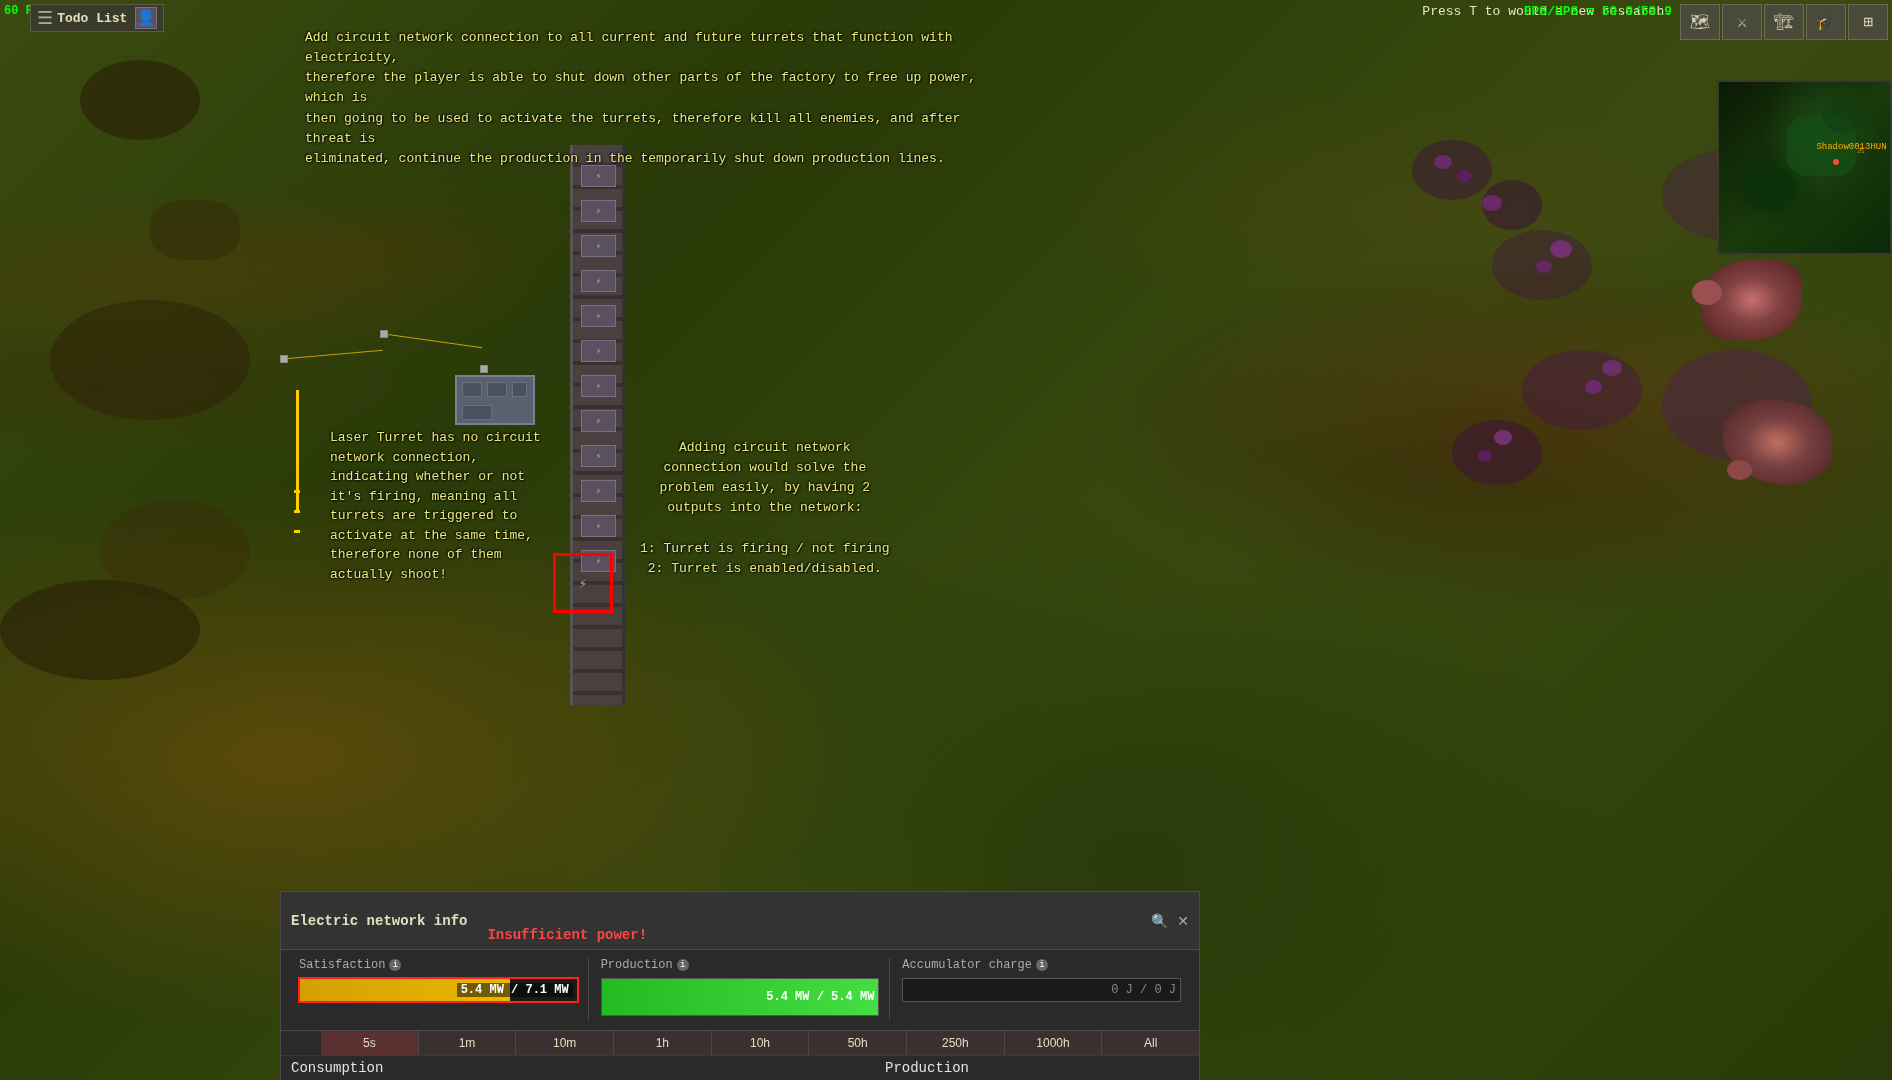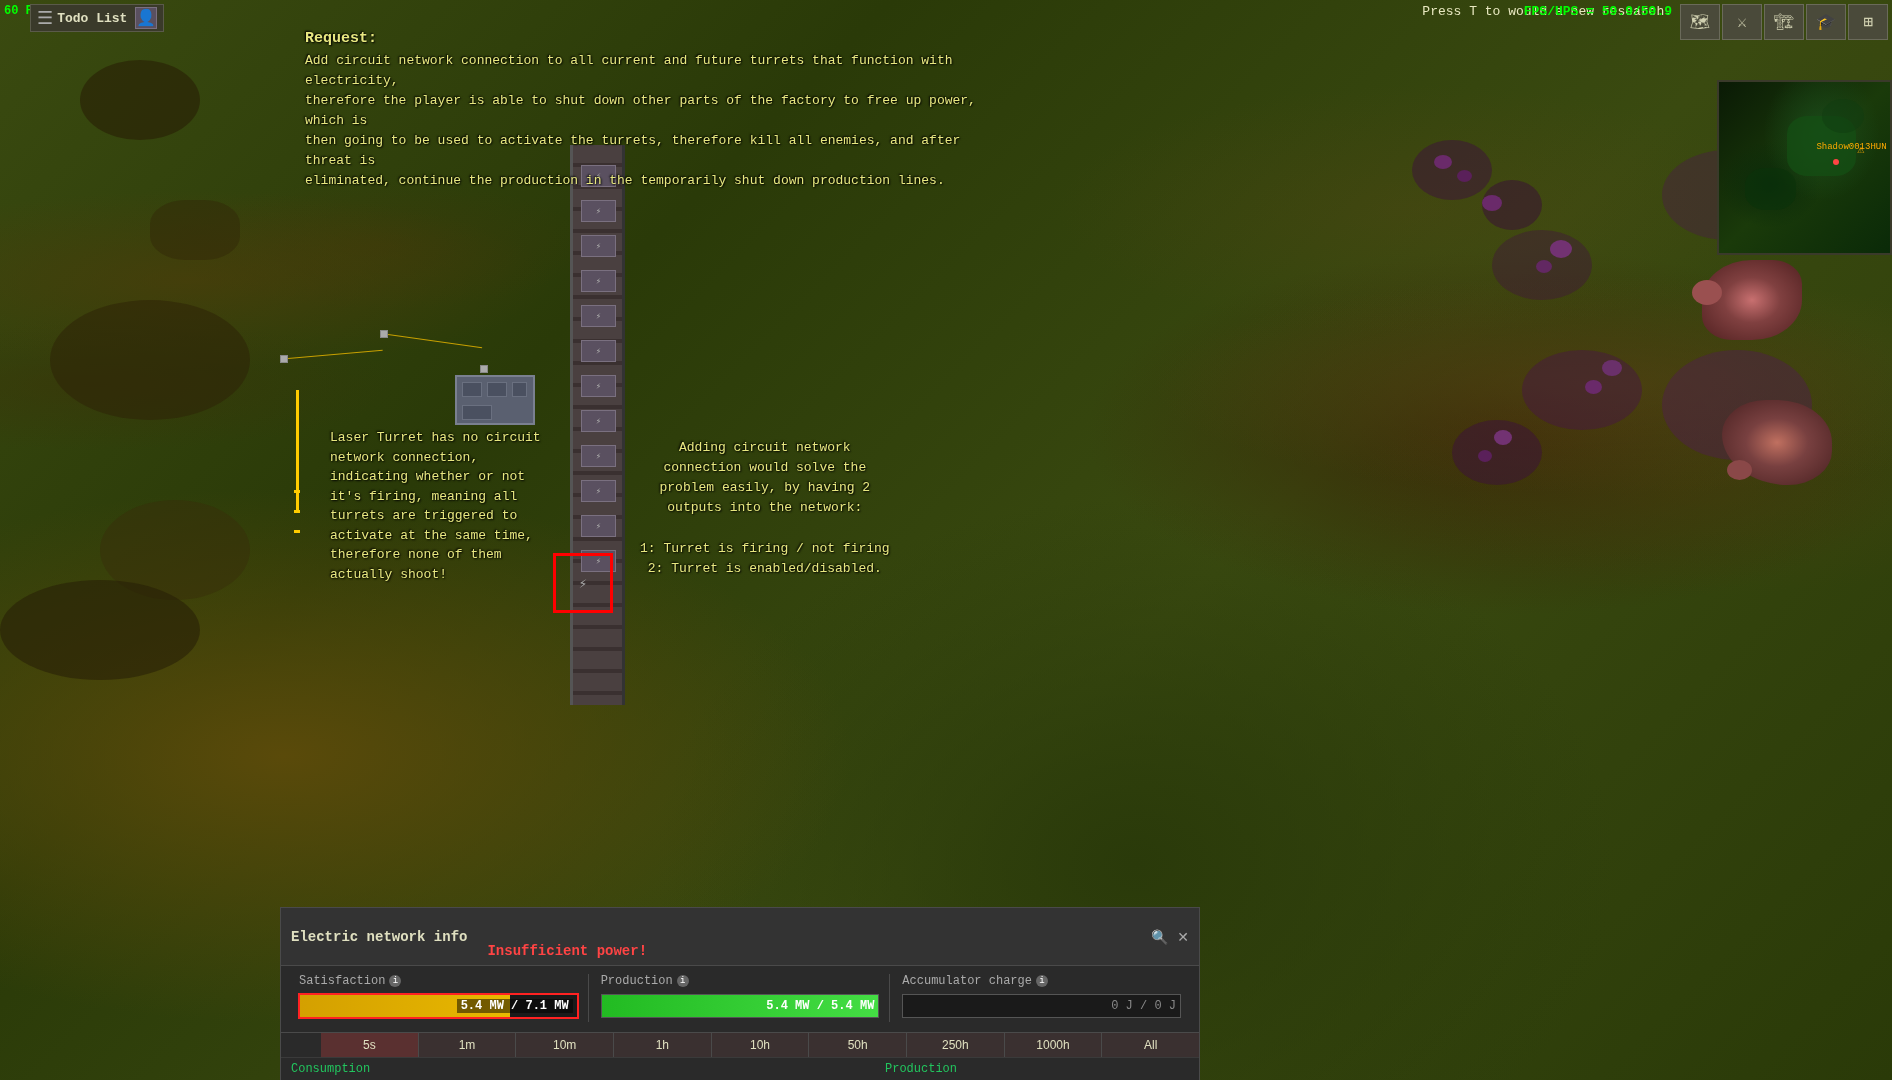--- a/index.html
+++ b/index.html
@@ -529,7 +529,6 @@
 </div>
 
 <div id="request-text" class="game-text">
-  <div id="request-title">Request:</div>
   <div id="request-body" style="white-space:pre-line;">Add circuit network connection to all current and future turrets that function with electricity,
 therefore the player is able to shut down other parts of the factory to free up power, which is
 then going to be used to activate the turrets, therefore kill all enemies, and after threat is

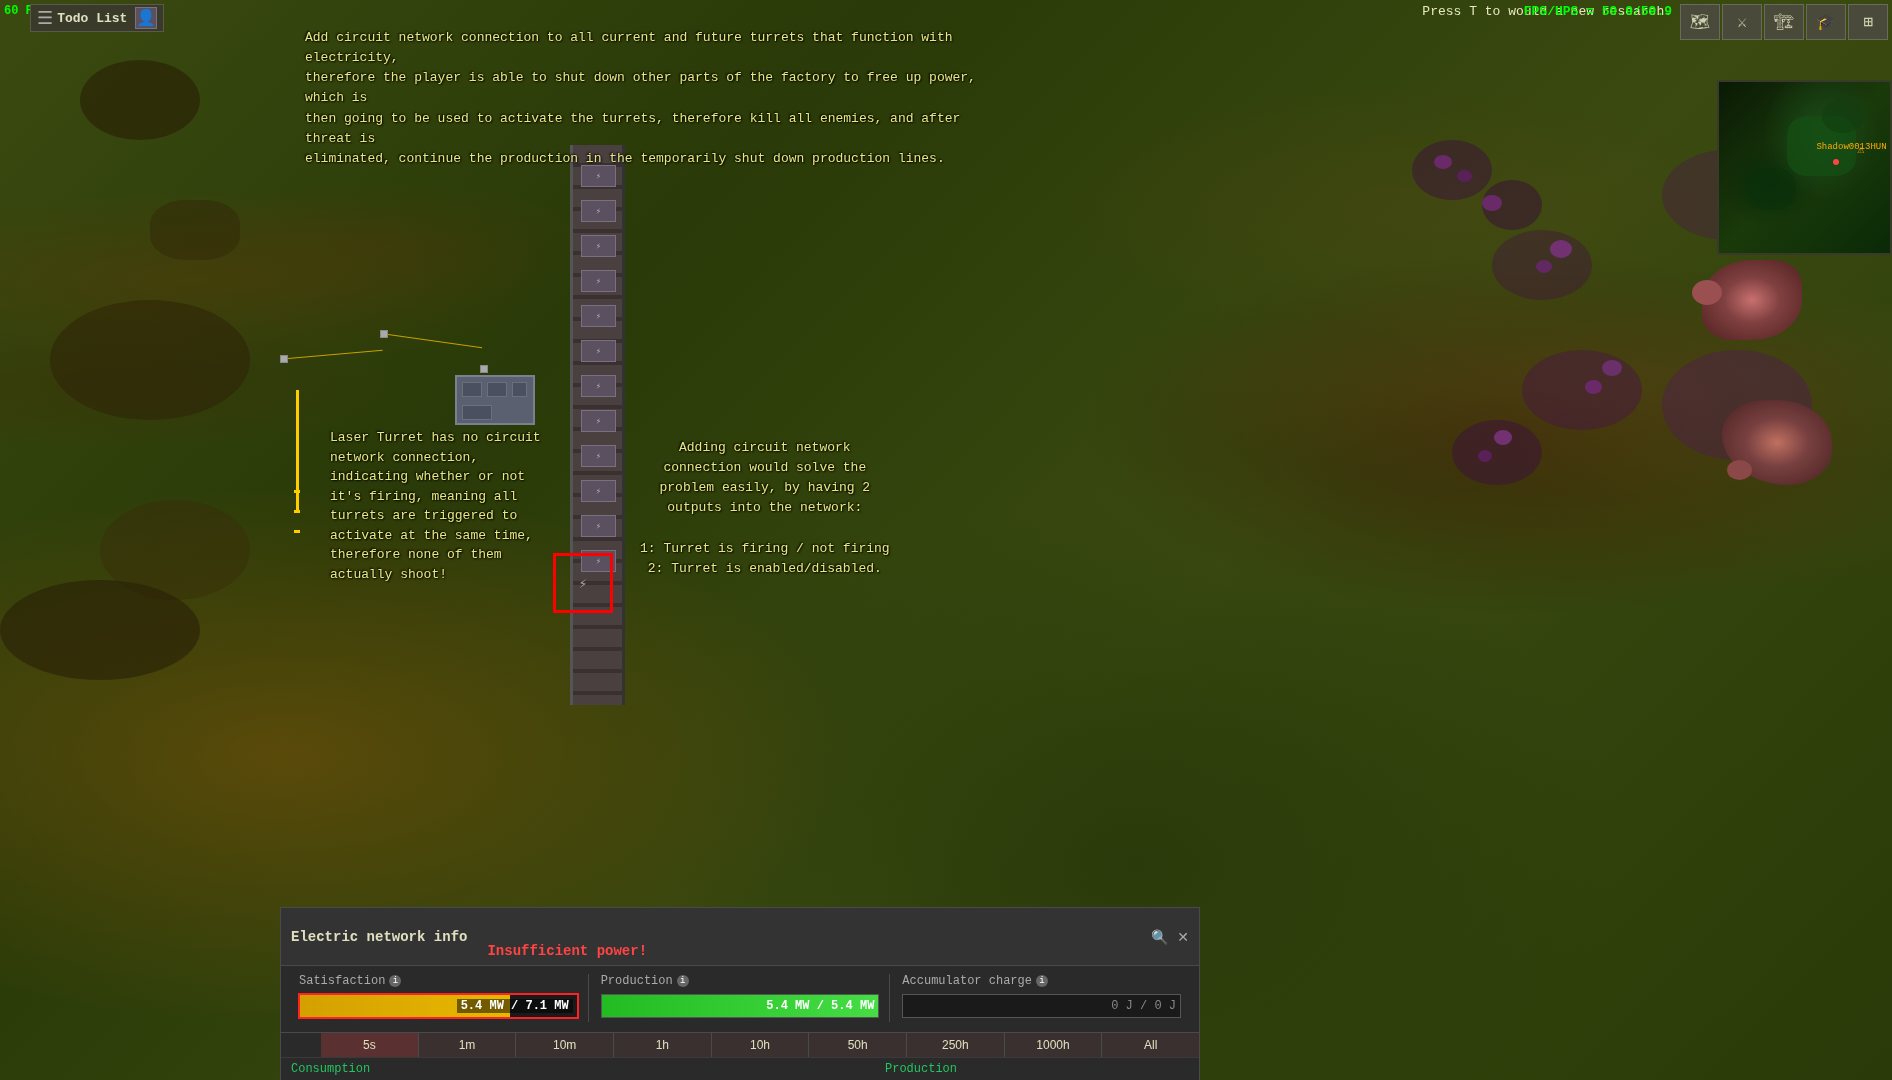--- a/index.html
+++ b/index.html
@@ -361,7 +361,7 @@
     
     #production-bar-container {
       position: relative;
-      height: 24px;
+      height: 38px;
       background: #1a1a1a;
       border: 1px solid #555;
       margin-bottom: 4px;

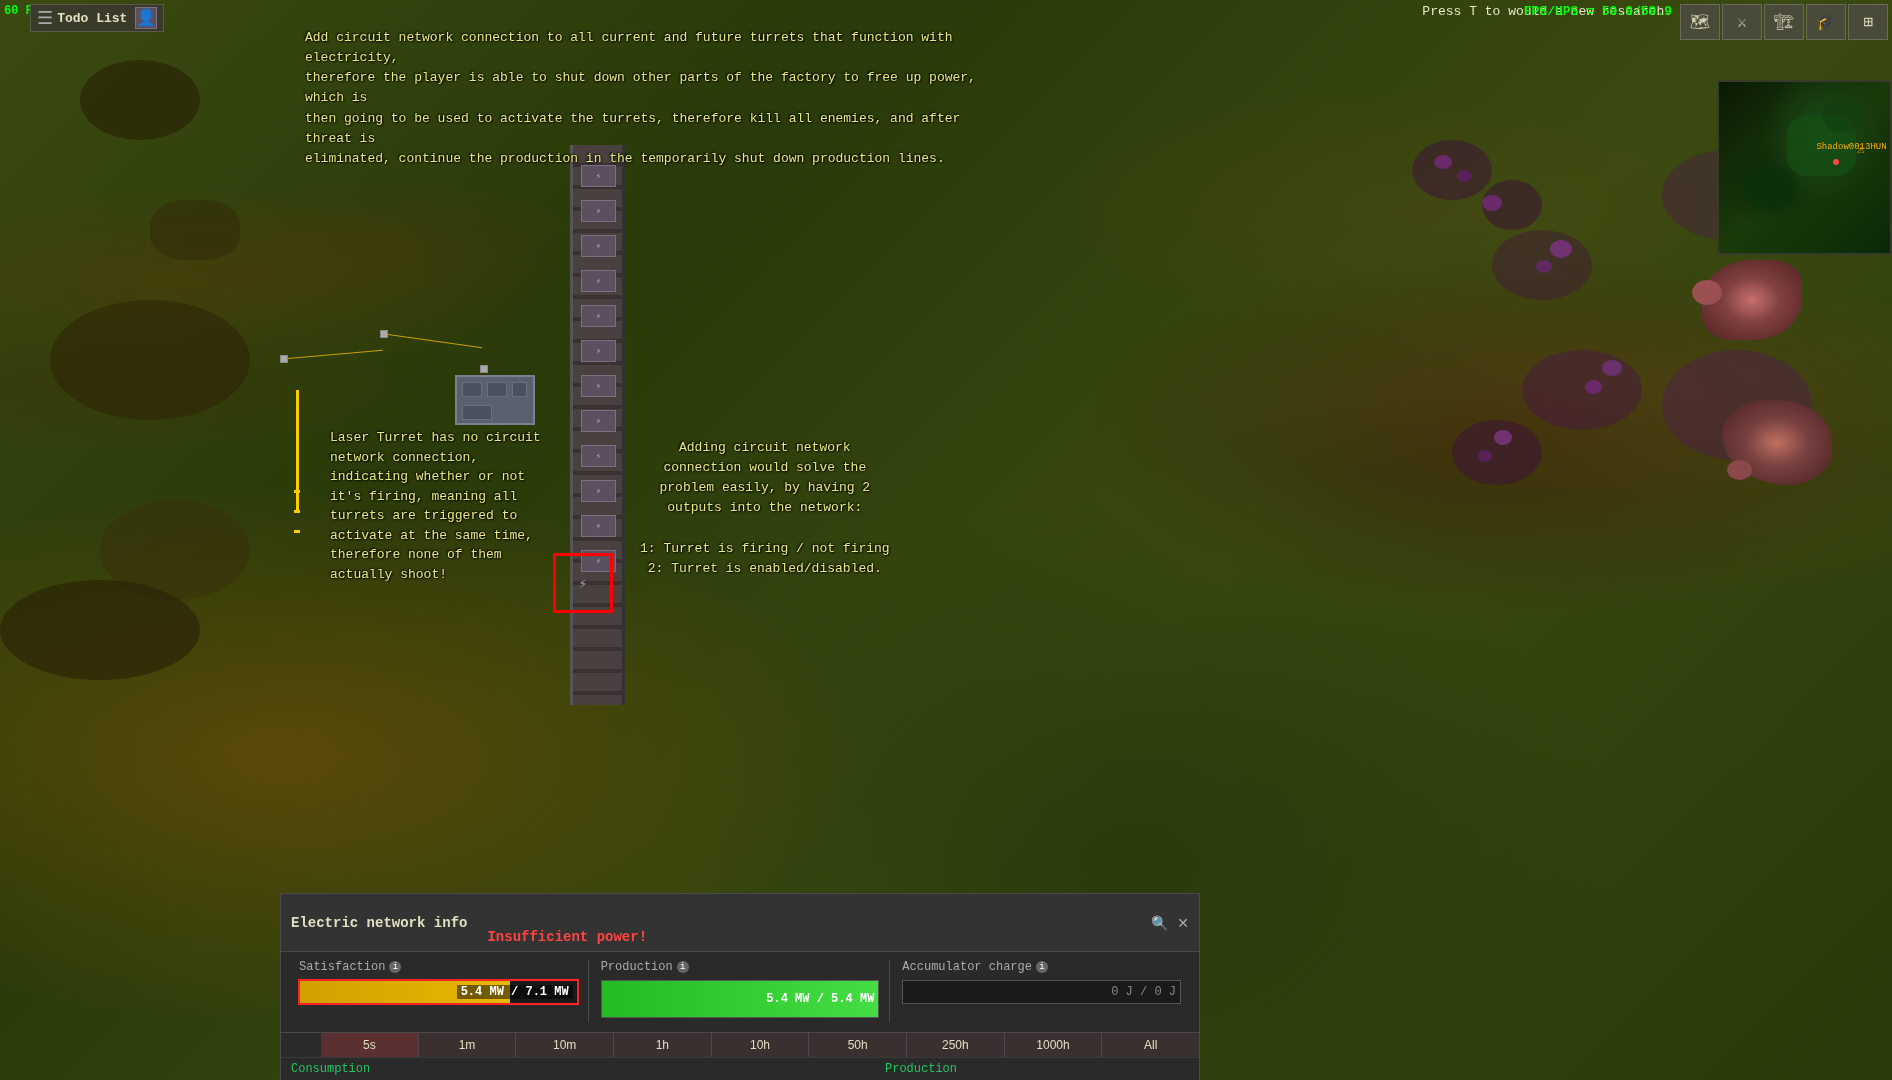--- a/index.html
+++ b/index.html
@@ -431,8 +431,8 @@
     }
 
     .bottom-label {
-      color: #22c55e;
-      font-size: 12px;
+      color: #e5e5e5;
+      font-size: 14px;
       flex: 1;
     }
 

